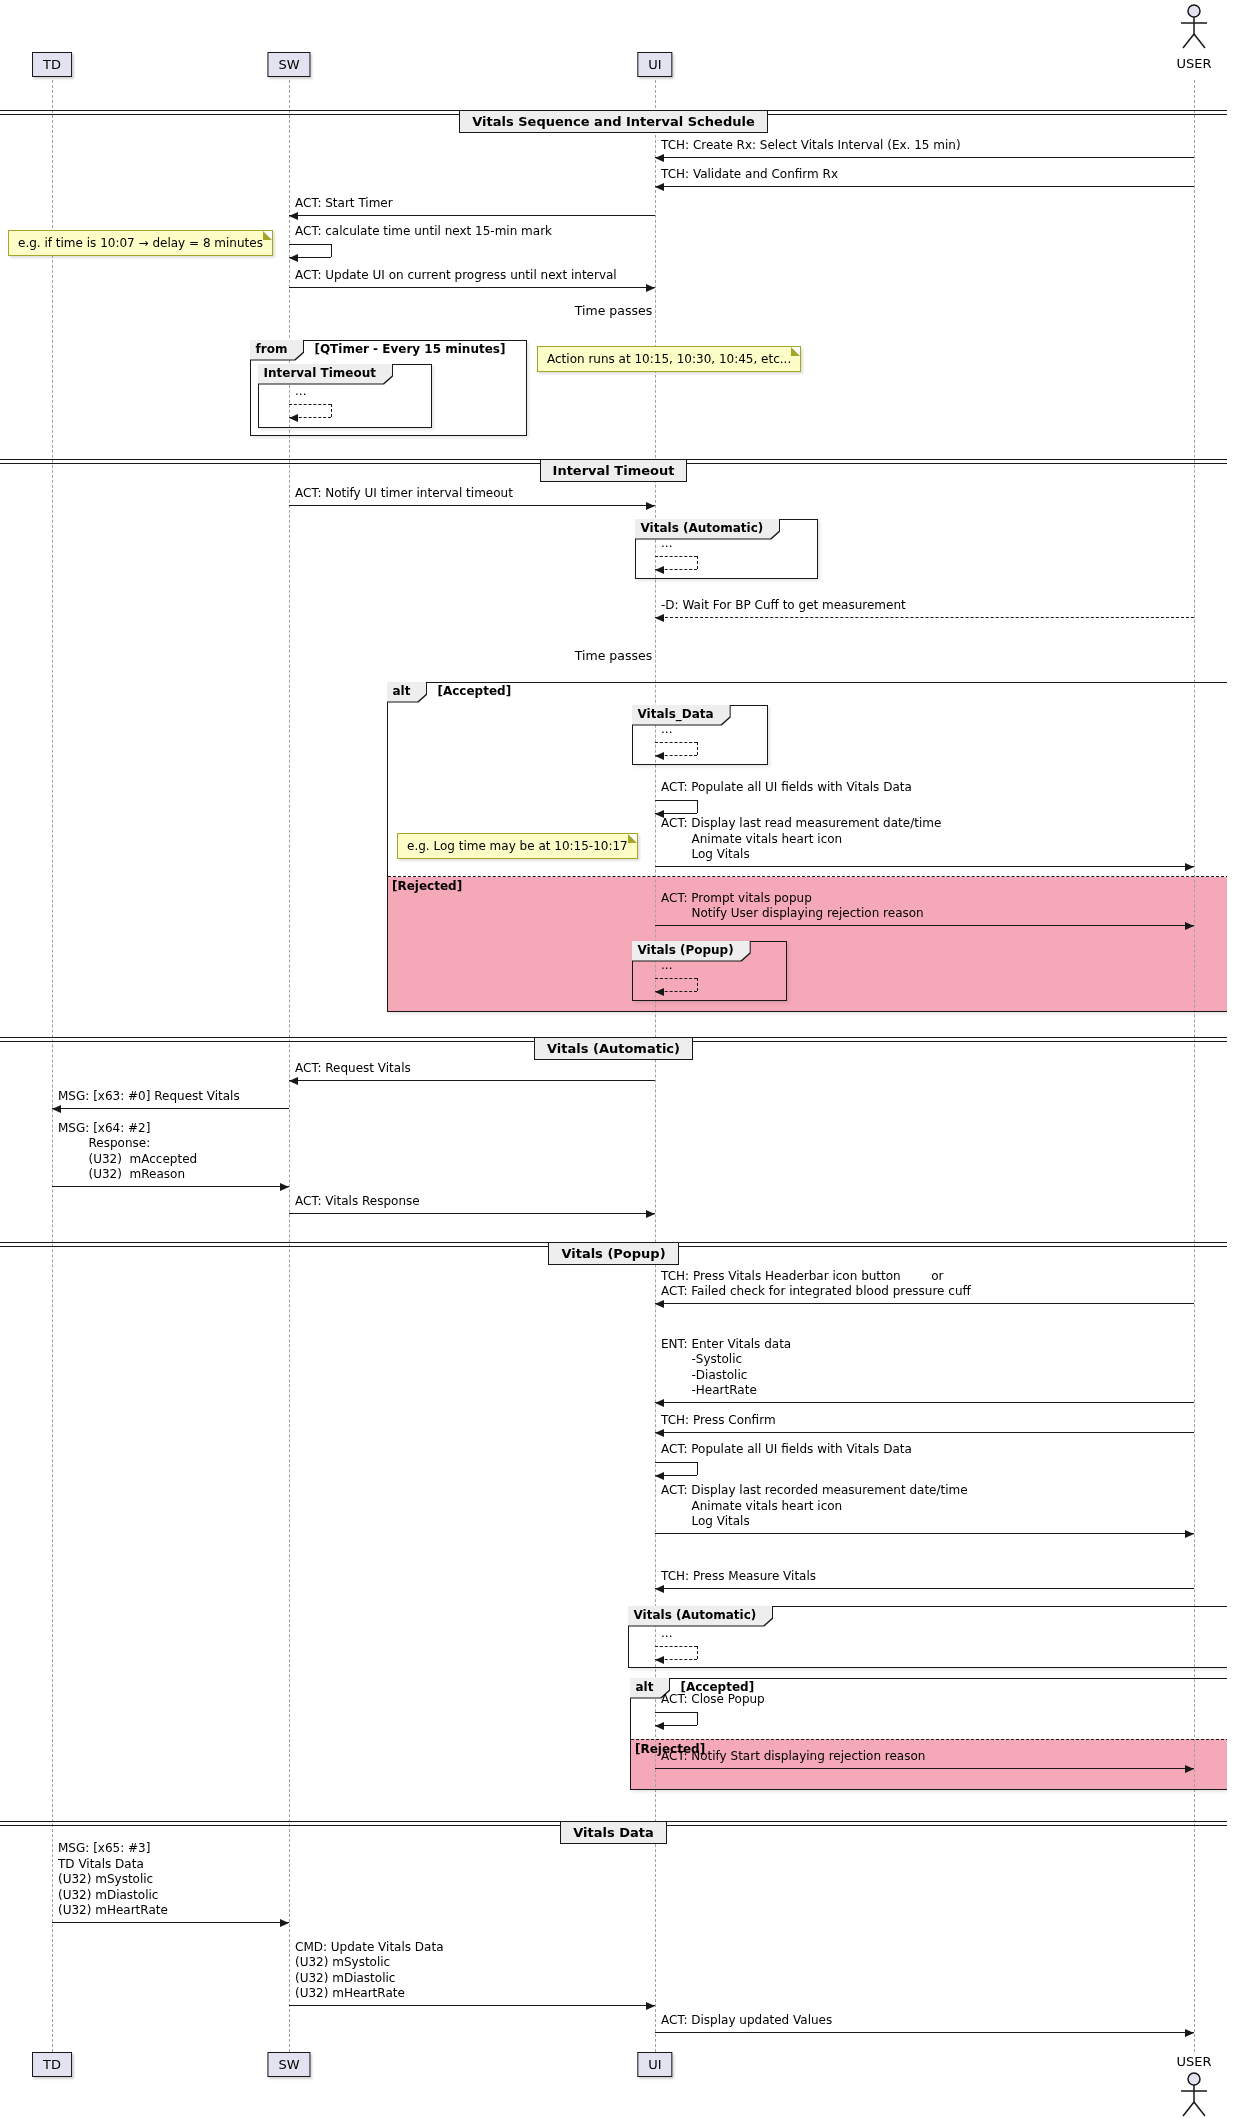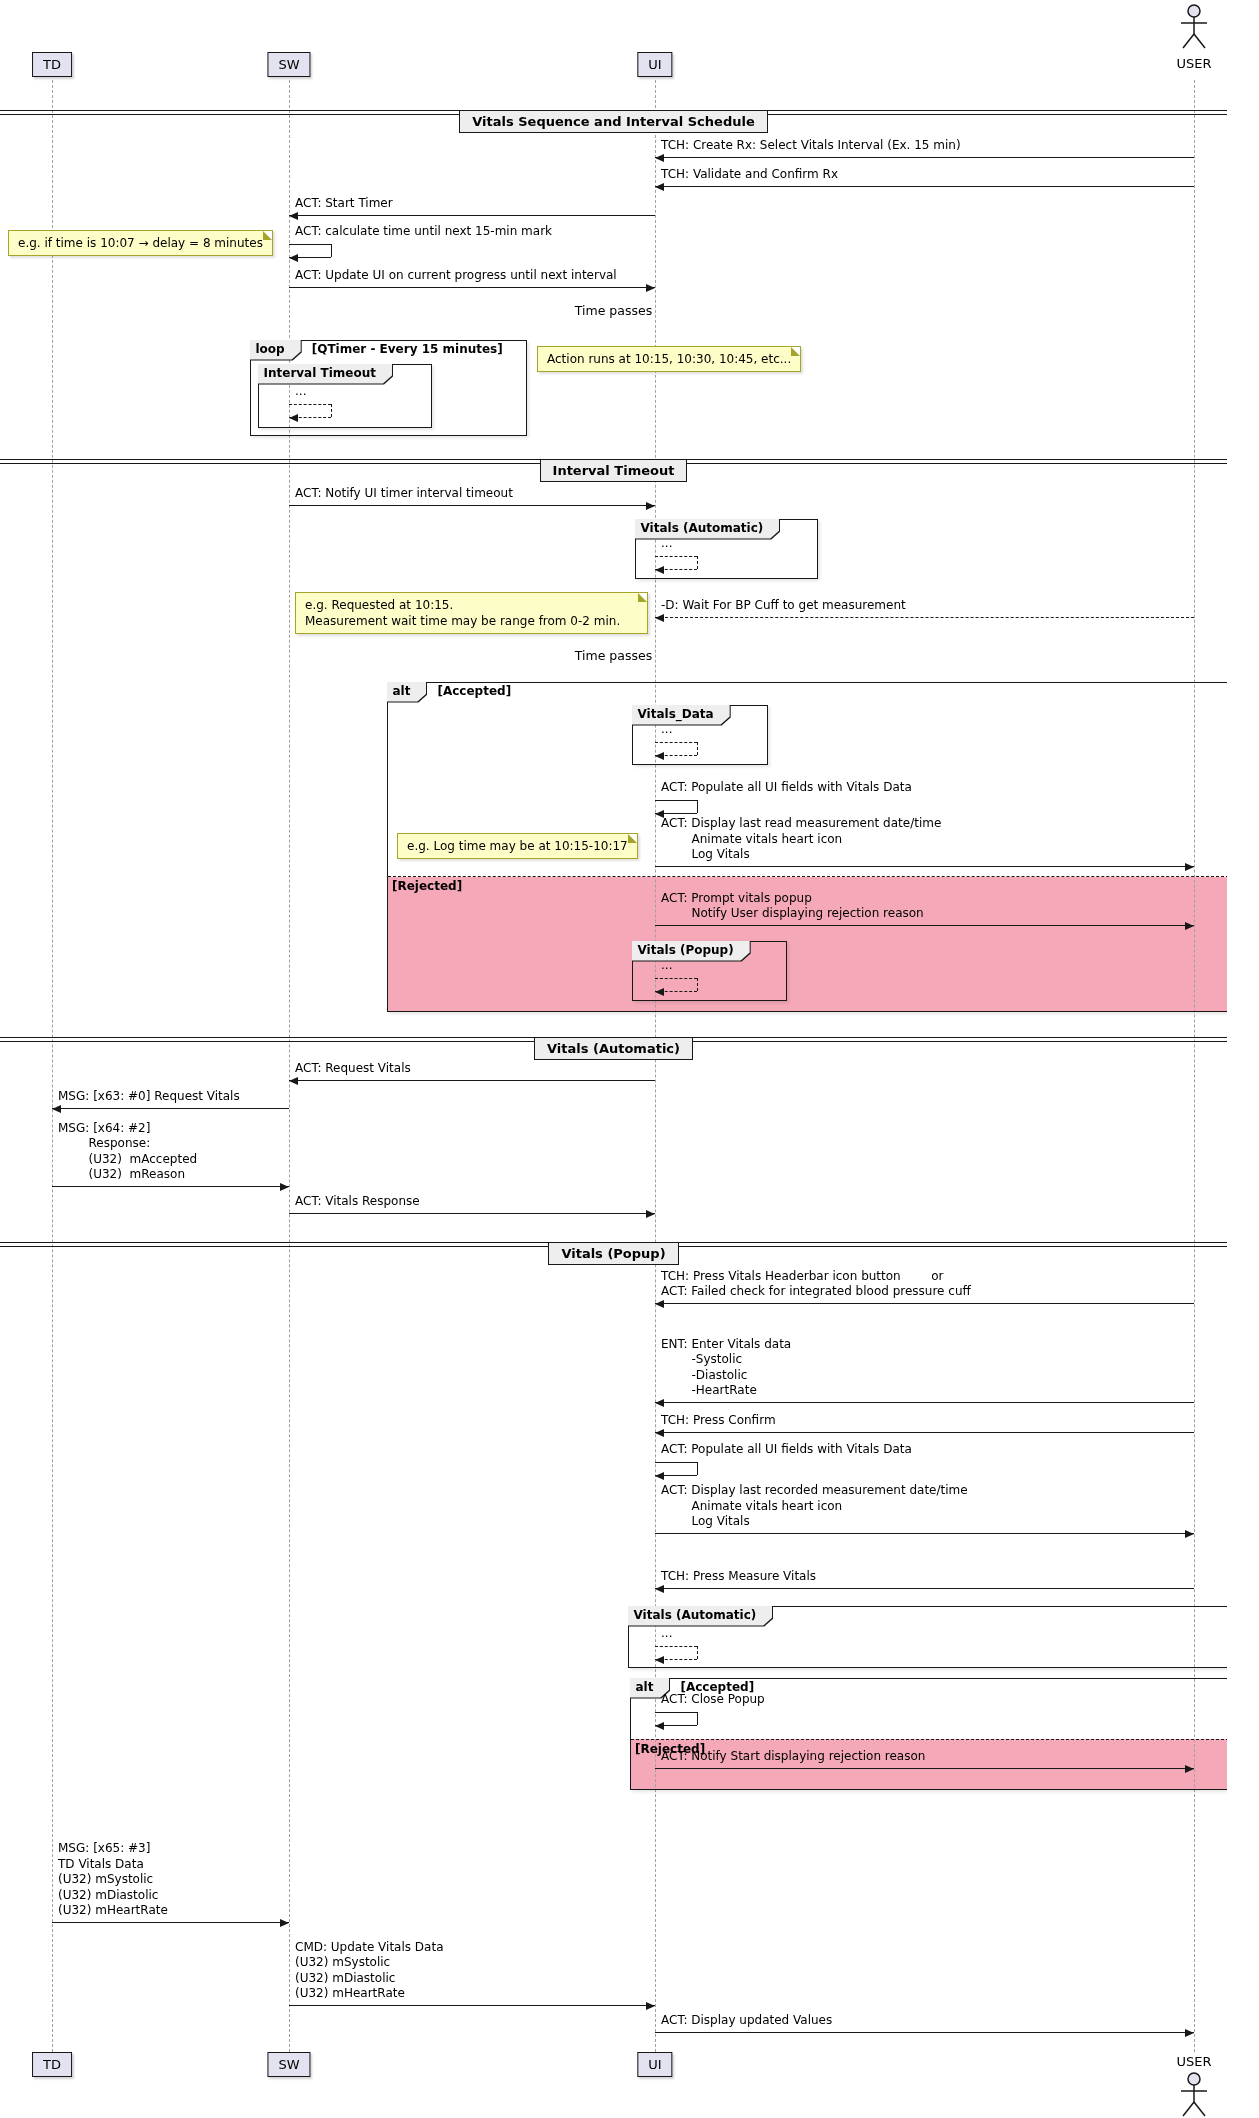--- a/index.html
+++ b/index.html
@@ -110,7 +110,7 @@
   <div class="frame" style="left:250px;top:340px;width:277px;height:96px">
     <div class="fhead">
       <span class="pent">
-          <span>loop</span>
+          <span>from</span>
         </span>
       <span class="guard">[QTimer - Every 15 minutes]</span>
     </div>

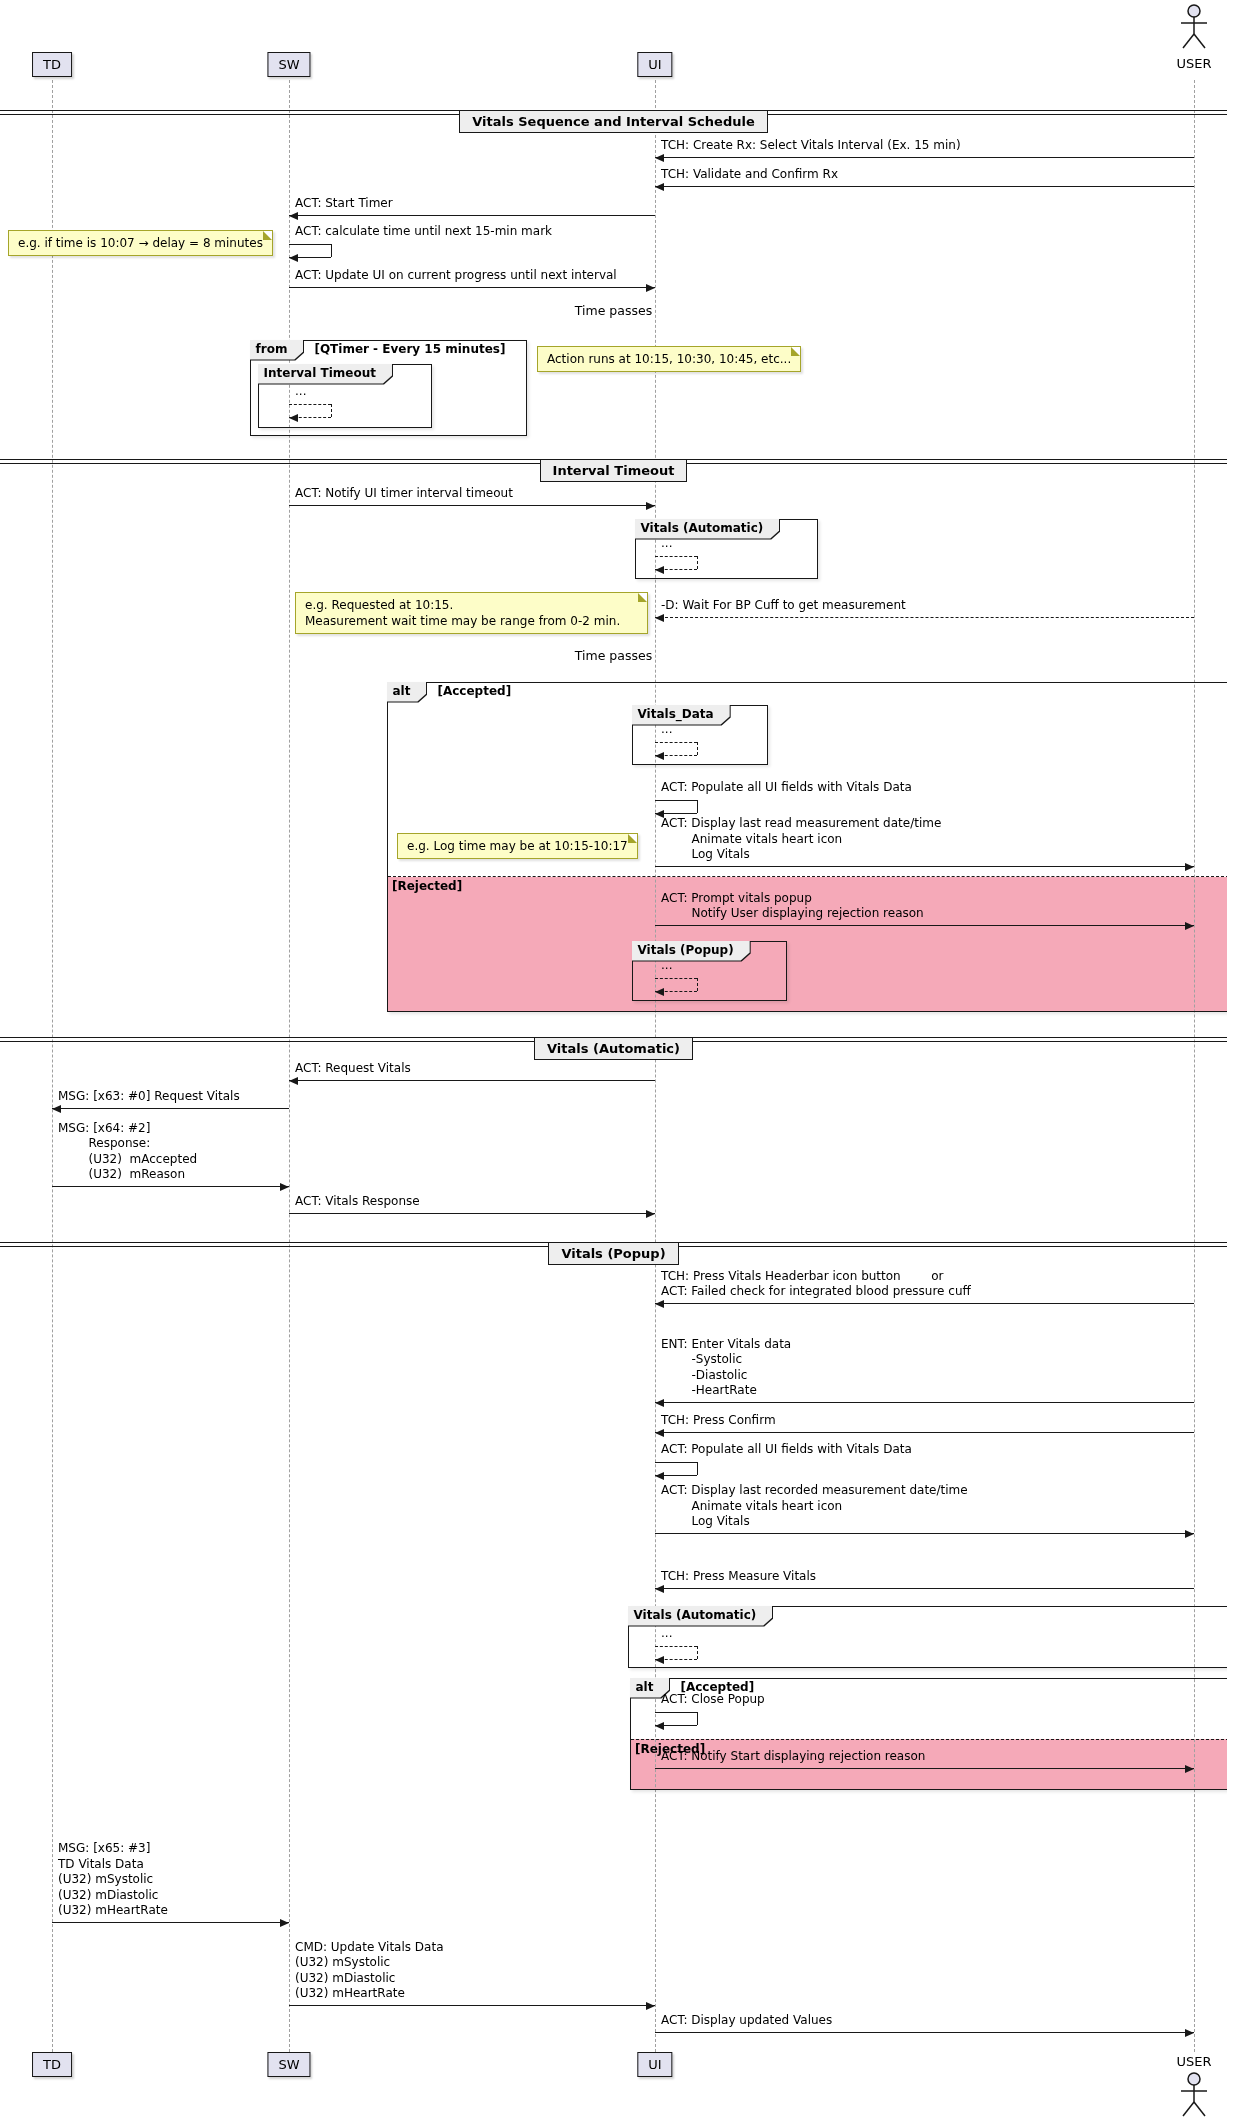--- a/index.html
+++ b/index.html
@@ -184,8 +184,6 @@
 
   <div class="note" style="left:8px;top:230px">e.g. if time is 10:07 → delay = 8 minutes</div>
   <div class="note" style="left:537px;top:346px">Action runs at 10:15, 10:30, 10:45, etc...</div>
-  <div class="note" style="left:295px;top:592px;width:353px">e.g. Requested at 10:15.
-Measurement wait time may be range from 0-2 min.</div>
   <div class="note" style="left:397px;top:833px">e.g. Log time may be at 10:15-10:17</div>
 
   <div class="msg" style="left:655px;top:157px;width:539px">

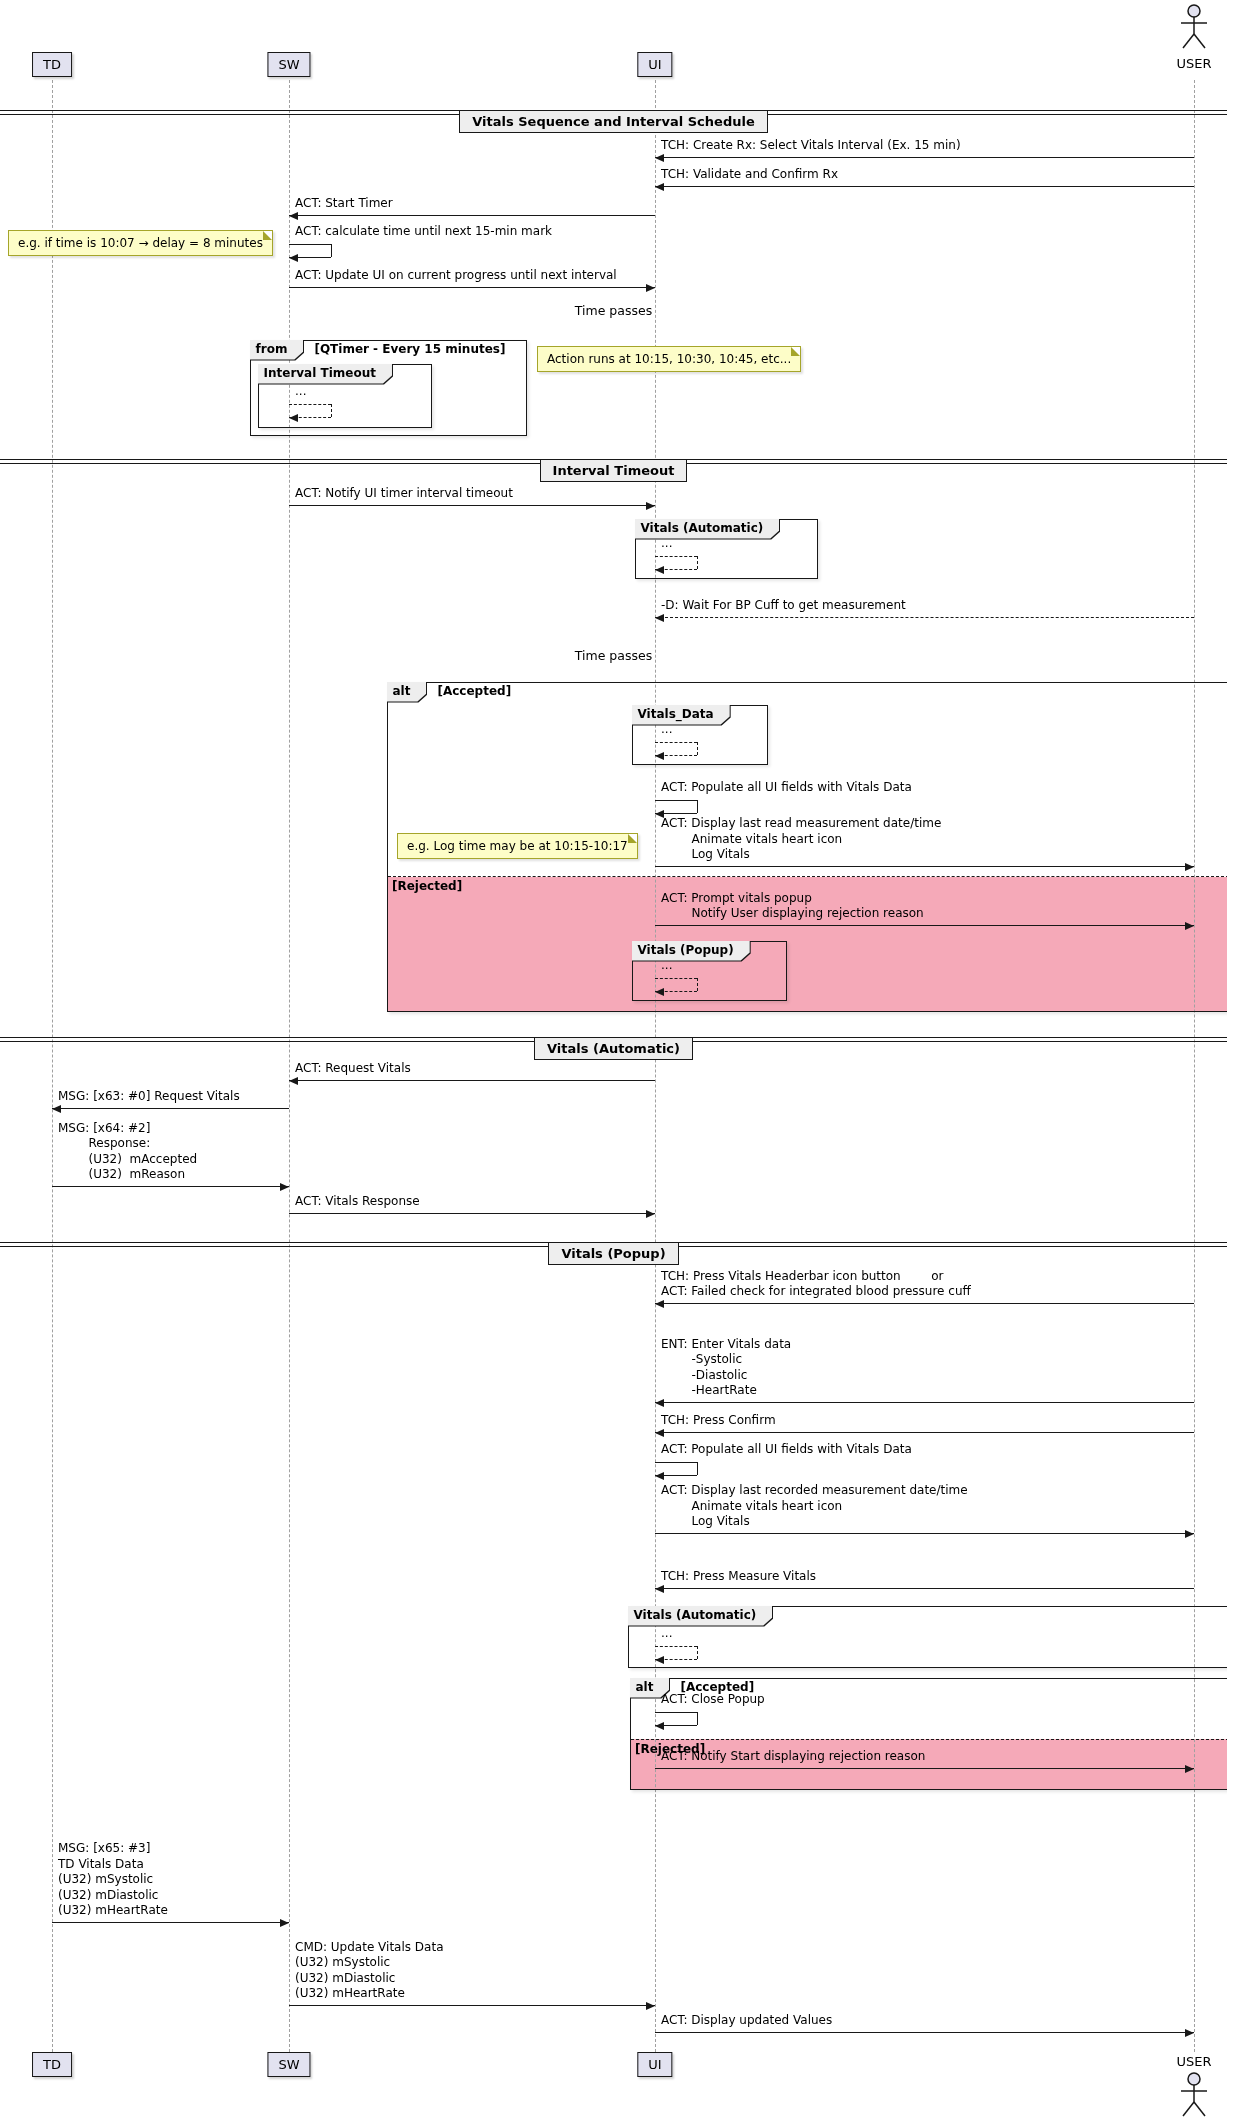--- a/index.html
+++ b/index.html
@@ -103,6 +103,10 @@
     <div class="dlines"></div>
     <div class="dlabel">Vitals (Popup)</div>
   </div>
+  <div class="divider" style="top:1812px">
+    <div class="dlines"></div>
+    <div class="dlabel">Vitals Data</div>
+  </div>
 
   <div class="delay" style="top:303px">Time passes</div>
   <div class="delay" style="top:648px">Time passes</div>

